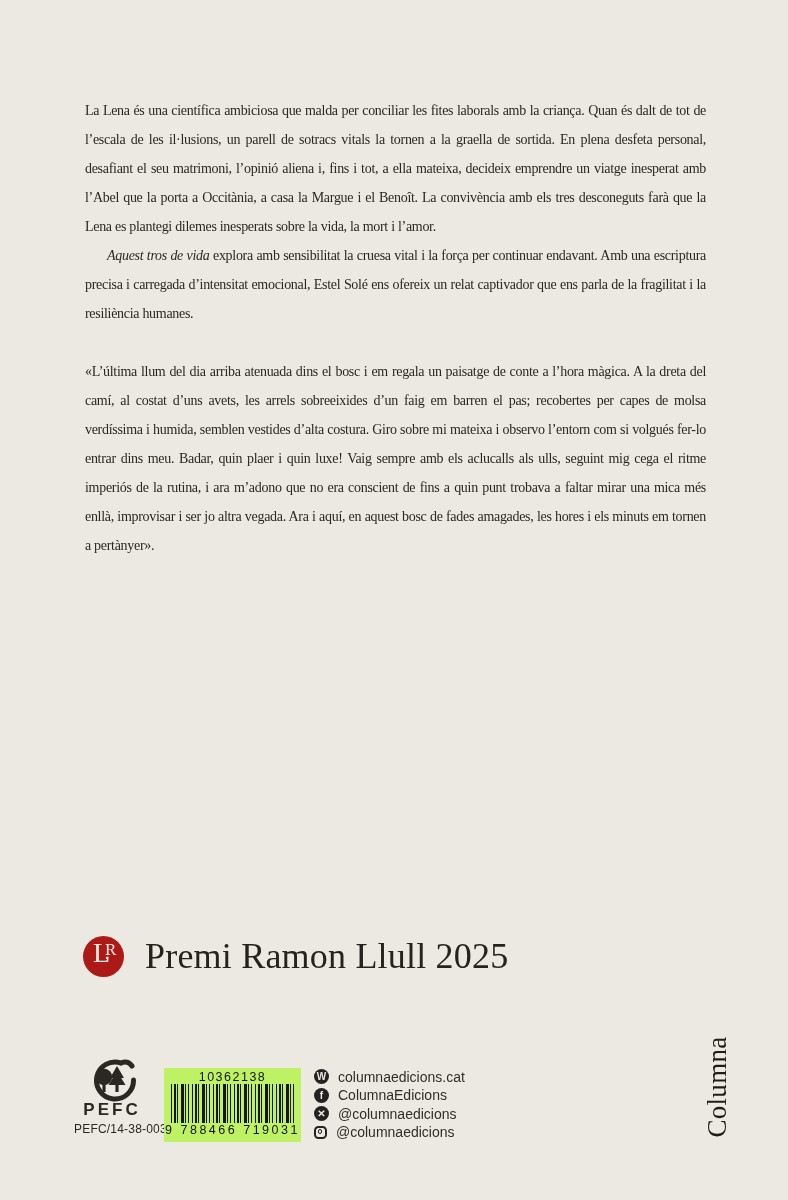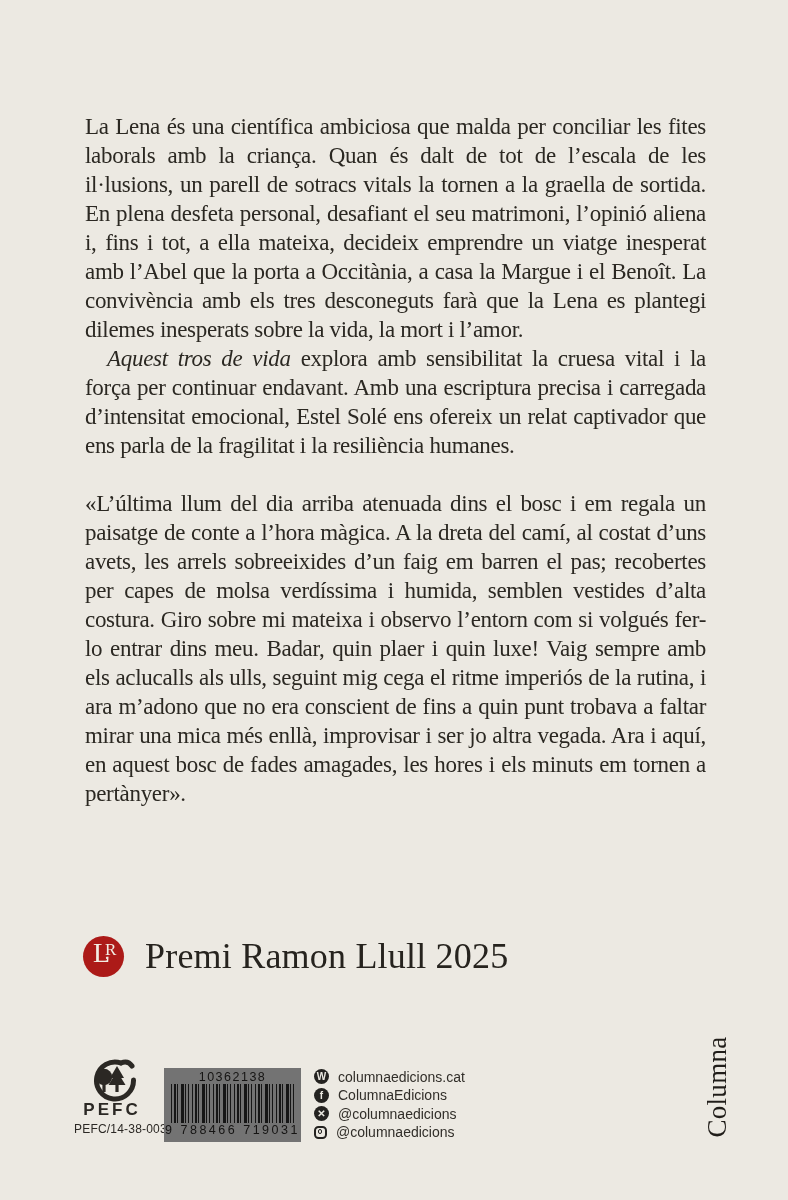--- a/index.html
+++ b/index.html
@@ -14,8 +14,8 @@
 
   
   .synopsis{
-    position:absolute;left:85px;top:112px;width:621px;
-    font-size:23px;line-height:29px;letter-spacing:-0.3px;
+    position:absolute;left:85px;top:96px;width:621px;
+    font-size:14px;line-height:29px;letter-spacing:-0.3px;
     color:#2B2822;
   }
   .para{text-align:justify;hyphens:auto;-webkit-hyphens:auto;}

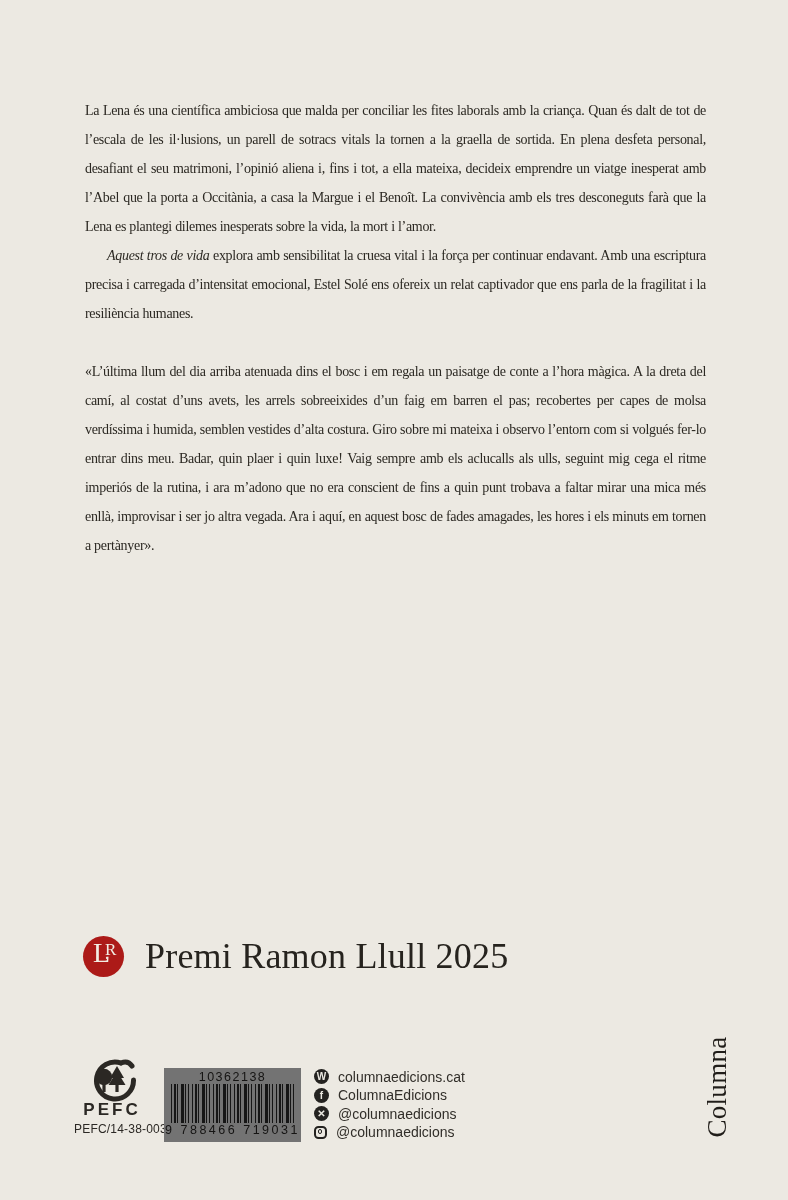--- a/index.html
+++ b/index.html
@@ -57,7 +57,7 @@
 
   .barcode{
     position:absolute;left:164px;top:1068px;width:137px;height:74px;
-    background:#737373;box-sizing:border-box;padding-top:2px;
+    background:#bef264;box-sizing:border-box;padding-top:2px;
   }
   .bc-top{
     font-family:"Liberation Sans", sans-serif;font-size:12.5px;

